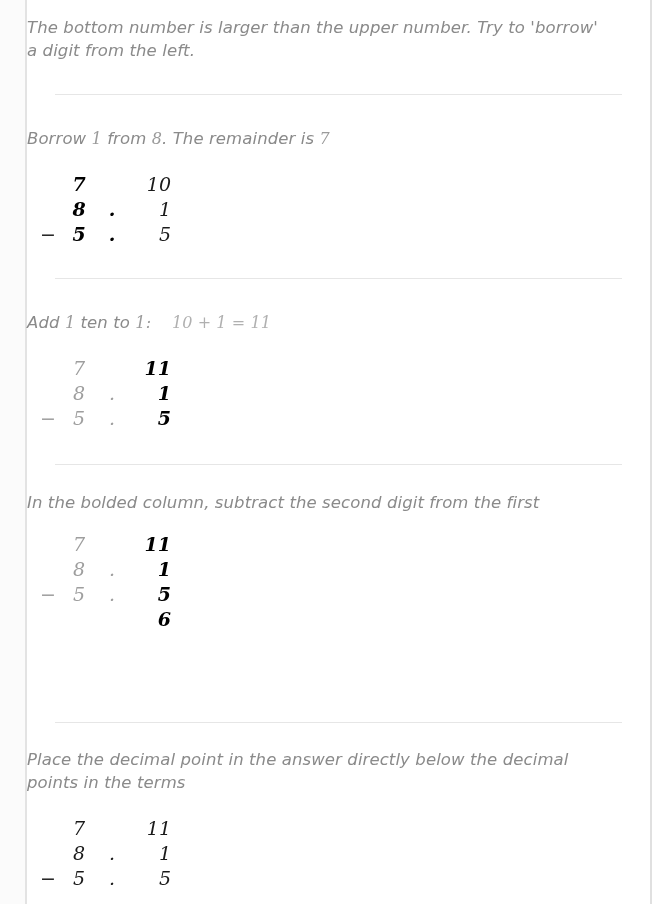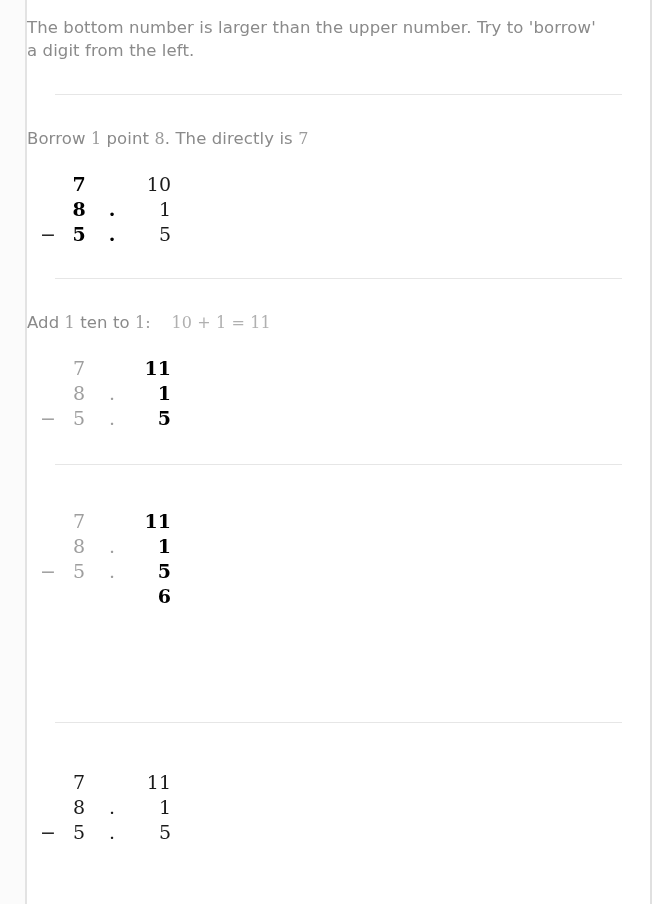--- a/index.html
+++ b/index.html
@@ -111,7 +111,7 @@
   }
   .answer-row { display: block; height: 25px; white-space: nowrap; }
 
-  .block { position: absolute; left: 0; right: 4px; }
+  .block { position: absolute; left: 0; right: 4px; font-style: italic; }
 </style>
 </head>
 <body>

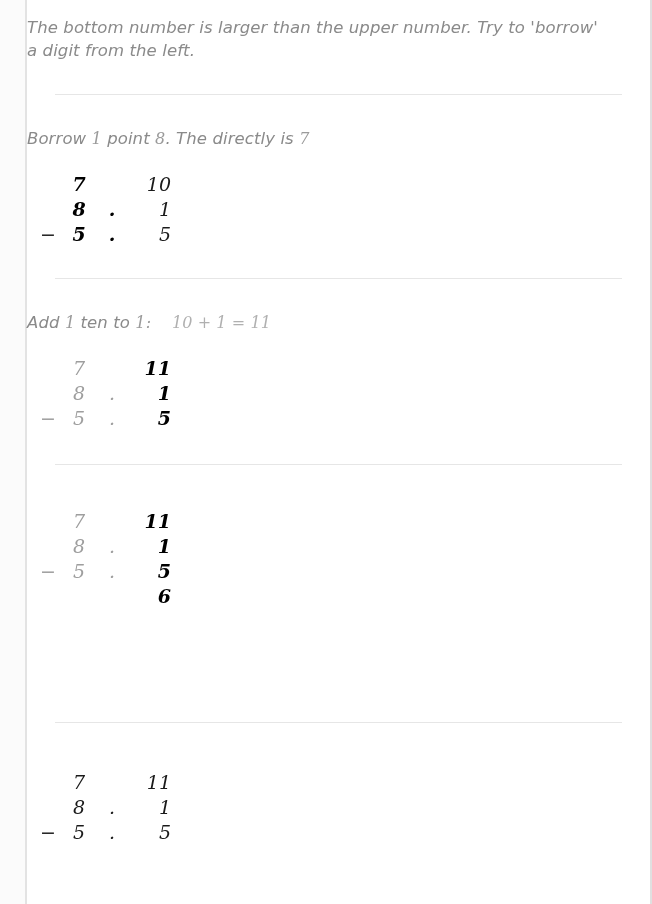--- a/index.html
+++ b/index.html
@@ -132,7 +132,7 @@
     </div>
 
     <div class="block" style="top:127px;">
-      <div class="step-text"><span>Borrow </span><span class="num">1</span><span> point </span><span class="num">8</span><span>.  The directly is </span><span class="num">7</span></div>
+      <div class="step-text"><span>Borrow </span><span class="num">1</span><span> from </span><span class="num">8</span><span>.  The directly is </span><span class="num">7</span></div>
 
       <div class="sum" style="margin-top:22px; margin-left:8px;">
         <span class="sum-row"><span class="cell c-op"></span><span class="cell c-d1 bold">7</span><span class="cell c-dot bold"></span><span class="cell c-d2 plain">10</span></span>

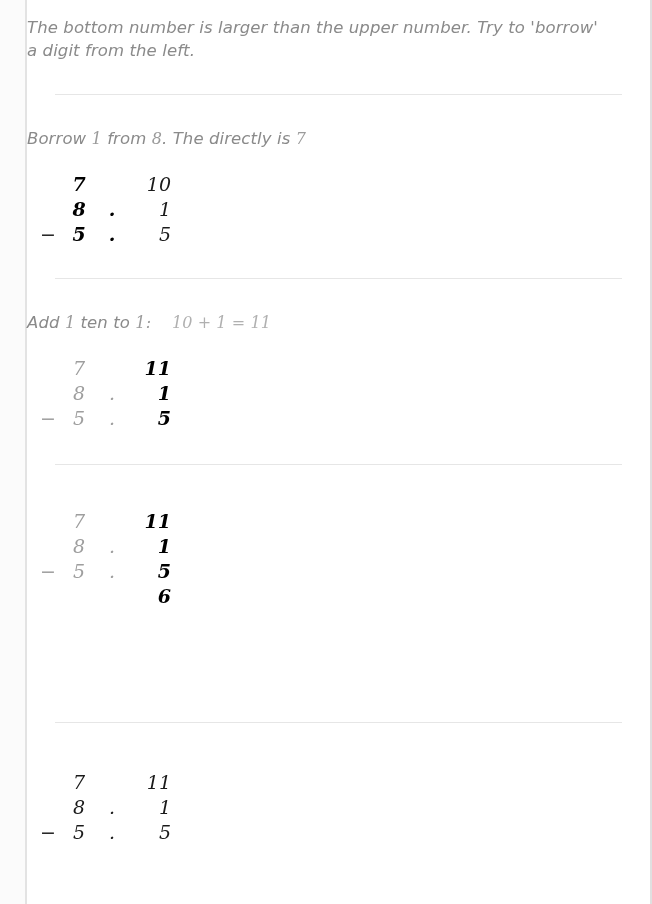--- a/index.html
+++ b/index.html
@@ -132,7 +132,7 @@
     </div>
 
     <div class="block" style="top:127px;">
-      <div class="step-text"><span>Borrow </span><span class="num">1</span><span> from </span><span class="num">8</span><span>.  The directly is </span><span class="num">7</span></div>
+      <div class="step-text"><span>Borrow </span><span class="num">1</span><span> from </span><span class="num">8</span><span>.  The remainder is </span><span class="num">7</span></div>
 
       <div class="sum" style="margin-top:22px; margin-left:8px;">
         <span class="sum-row"><span class="cell c-op"></span><span class="cell c-d1 bold">7</span><span class="cell c-dot bold"></span><span class="cell c-d2 plain">10</span></span>

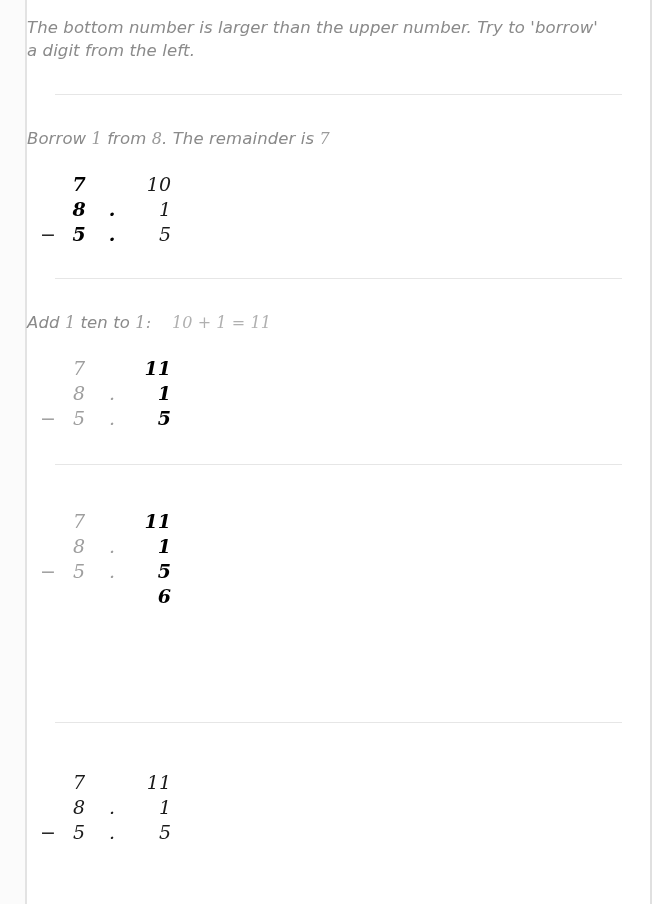--- a/index.html
+++ b/index.html
@@ -160,6 +160,7 @@
     </div>
 
     <div class="block" style="top:491px;">
+      <div class="step-text">In the bolded column, subtract the second digit from the first</div>
 
       <div class="sum" style="margin-top:18px; margin-left:8px;">
         <span class="sum-row"><span class="cell c-op"></span><span class="cell c-d1 faint">7</span><span class="cell c-dot faint"></span><span class="cell c-d2 bold">11</span></span>

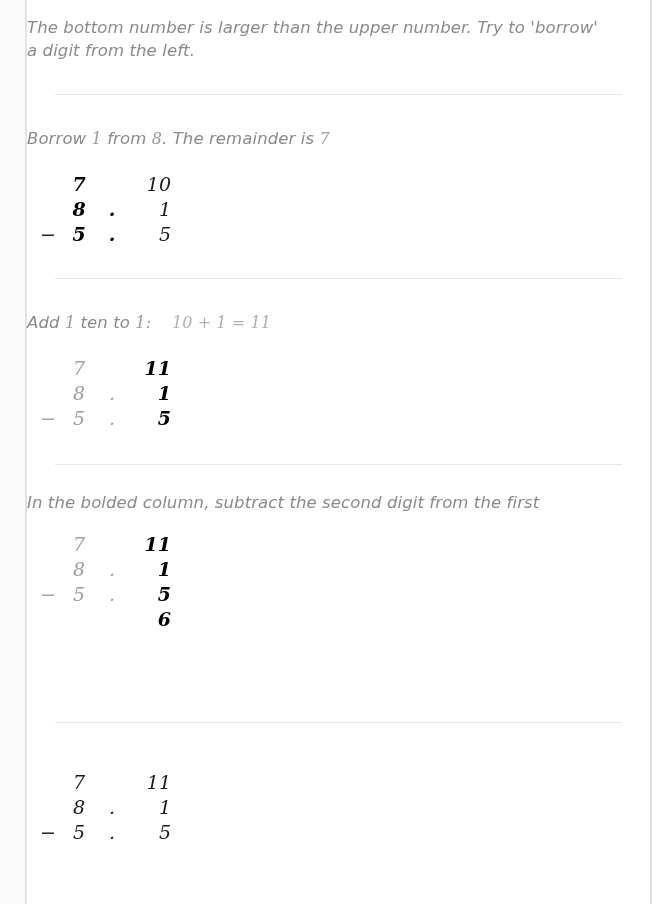--- a/index.html
+++ b/index.html
@@ -176,6 +176,7 @@
     </div>
 
     <div class="block" style="top:748px;">
+      <div class="step-text">Place the decimal point in the answer directly below the decimal points in the terms</div>
 
       <div class="sum" style="margin-top:22px; margin-left:8px;">
         <span class="sum-row"><span class="cell c-op"></span><span class="cell c-d1 plain">7</span><span class="cell c-dot plain"></span><span class="cell c-d2 plain">11</span></span>

